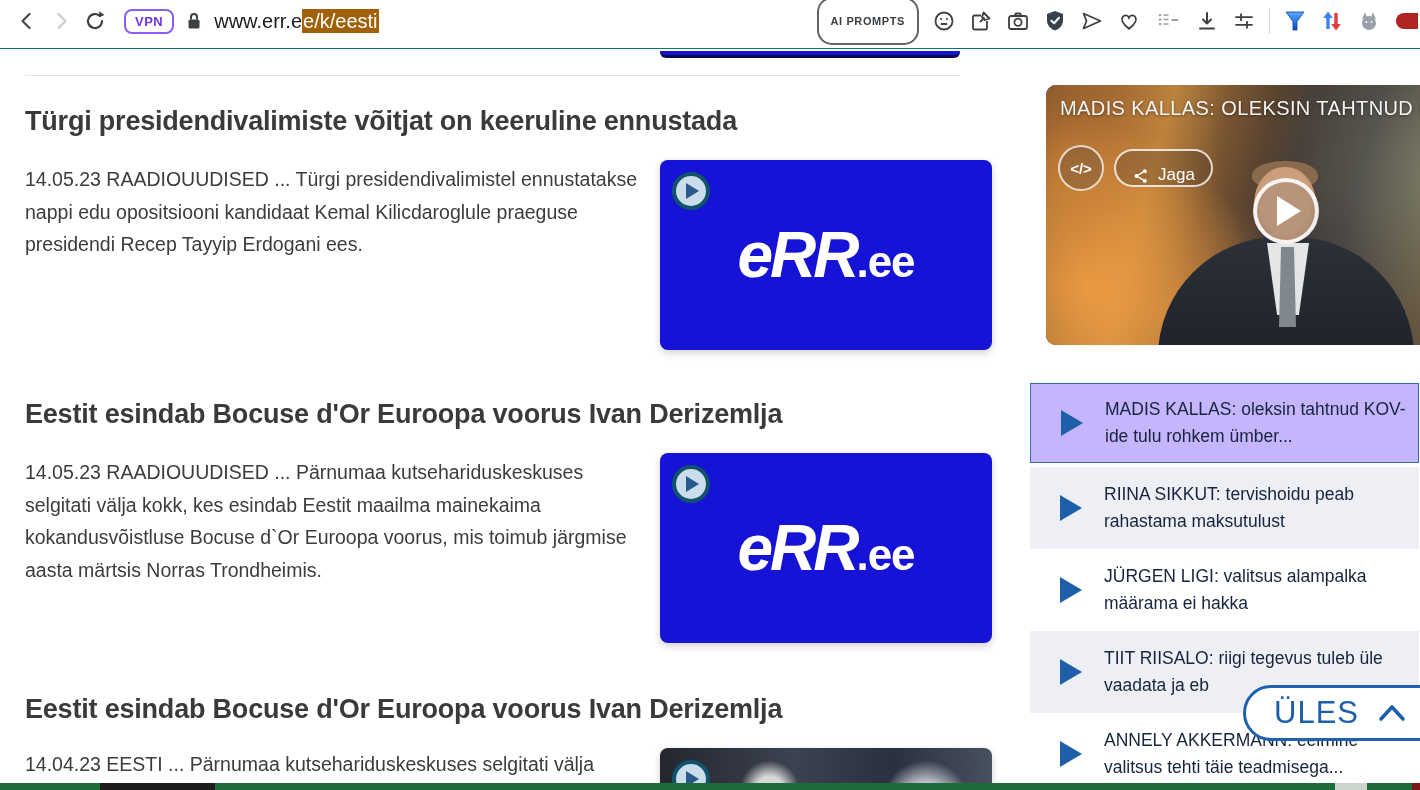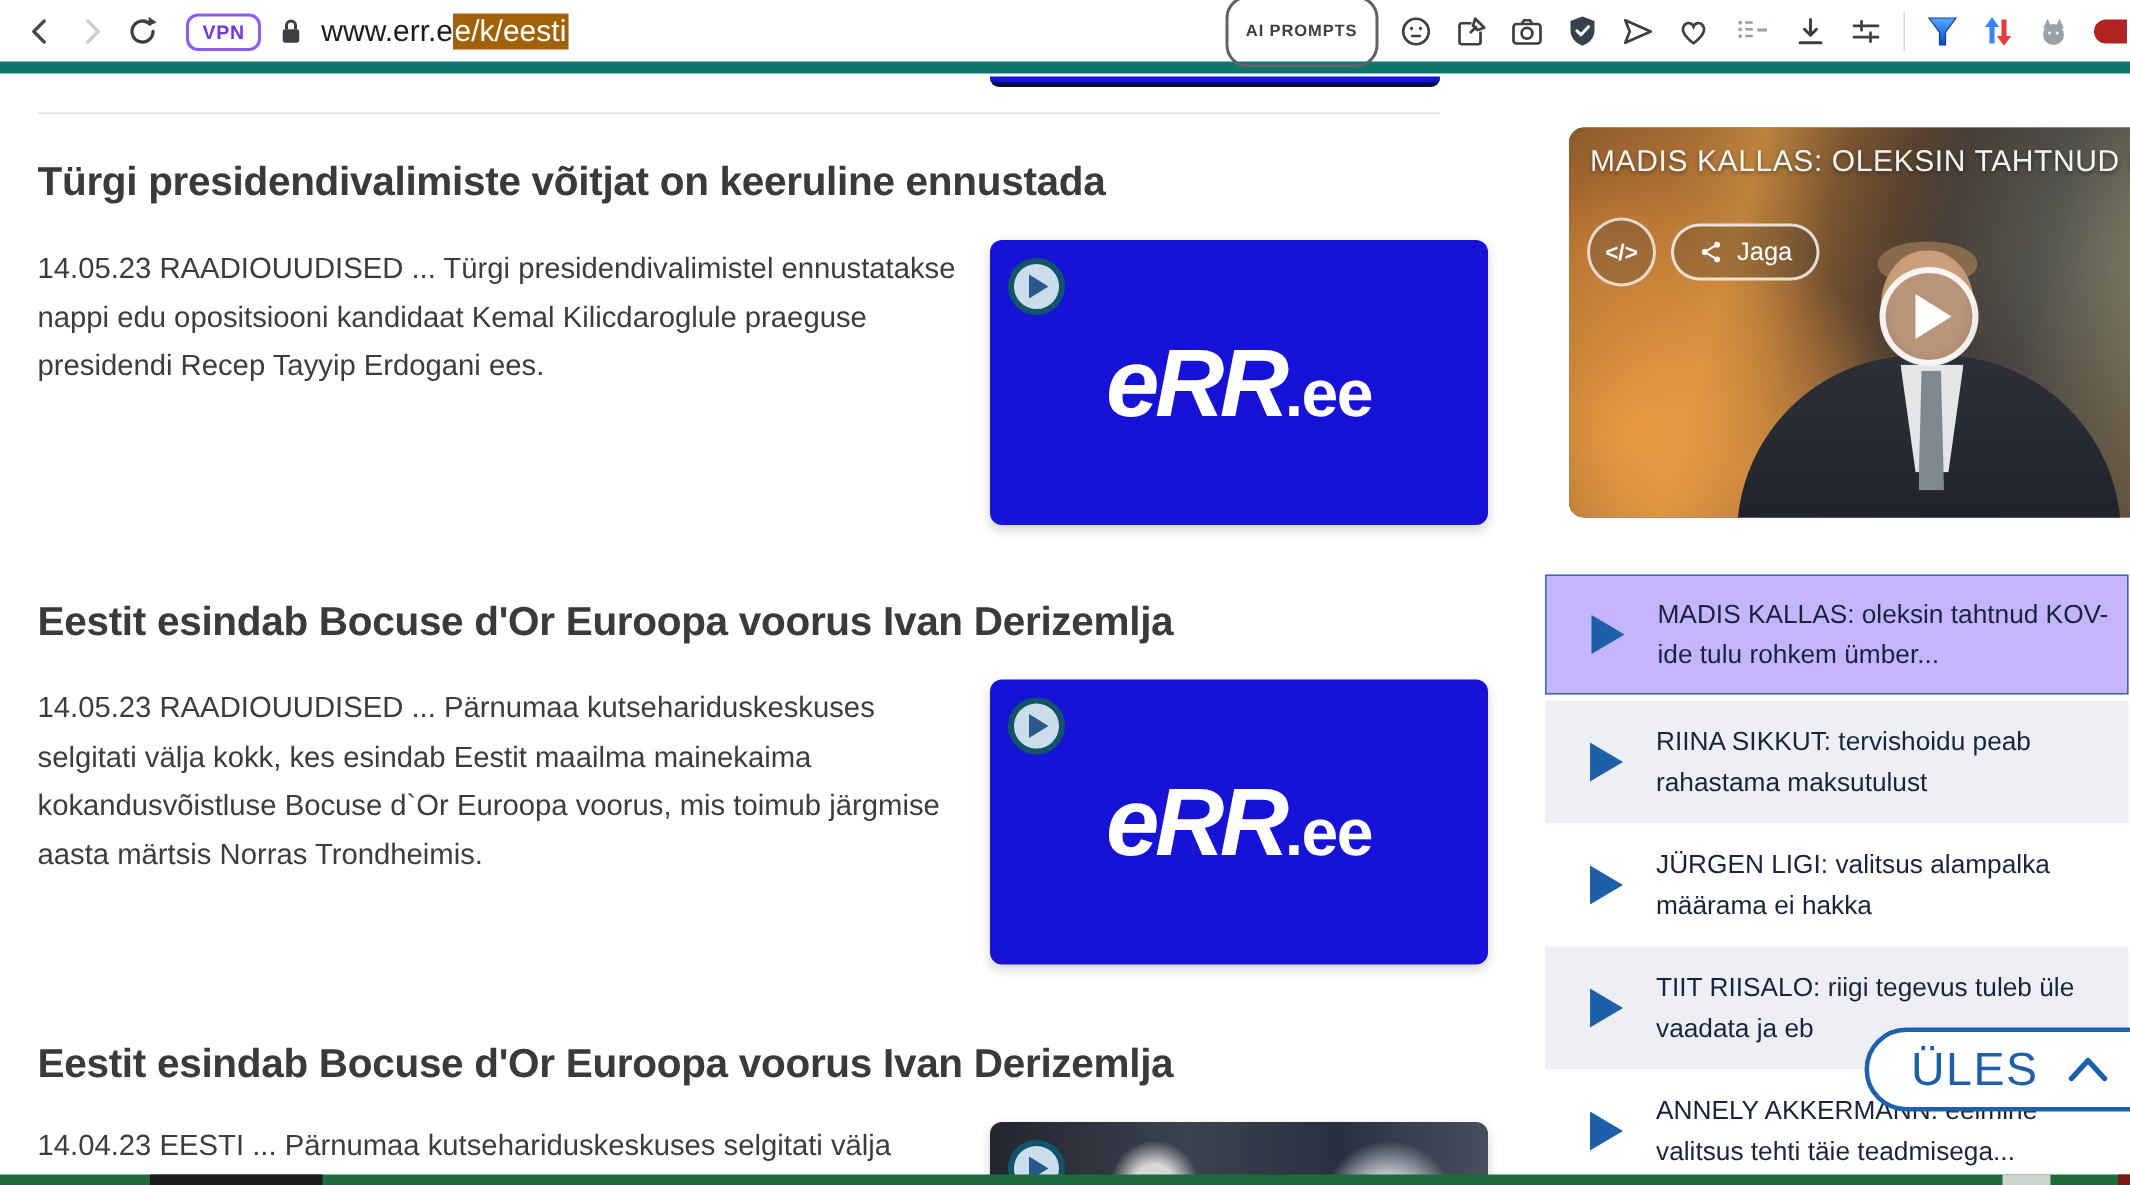--- a/index.html
+++ b/index.html
@@ -9,7 +9,7 @@
 
   
   .toolbar { position:absolute; left:0; top:0; width:1420px; height:49px; background:#fff;
-             border-bottom:8px solid #0f766e; z-index:30; }
+             border-bottom:1px solid #0f766e; z-index:30; }
   .tb-left { position:absolute; left:10px; top:0; height:42px; display:flex; align-items:center; }
   .tb-btn { width:34px; height:34px; display:flex; align-items:center; justify-content:center; border-radius:50%; }
   .vpn-badge { margin:0 8px 0 12px; padding:3px 9px; border:2px solid #8b5cf6; border-radius:8px;

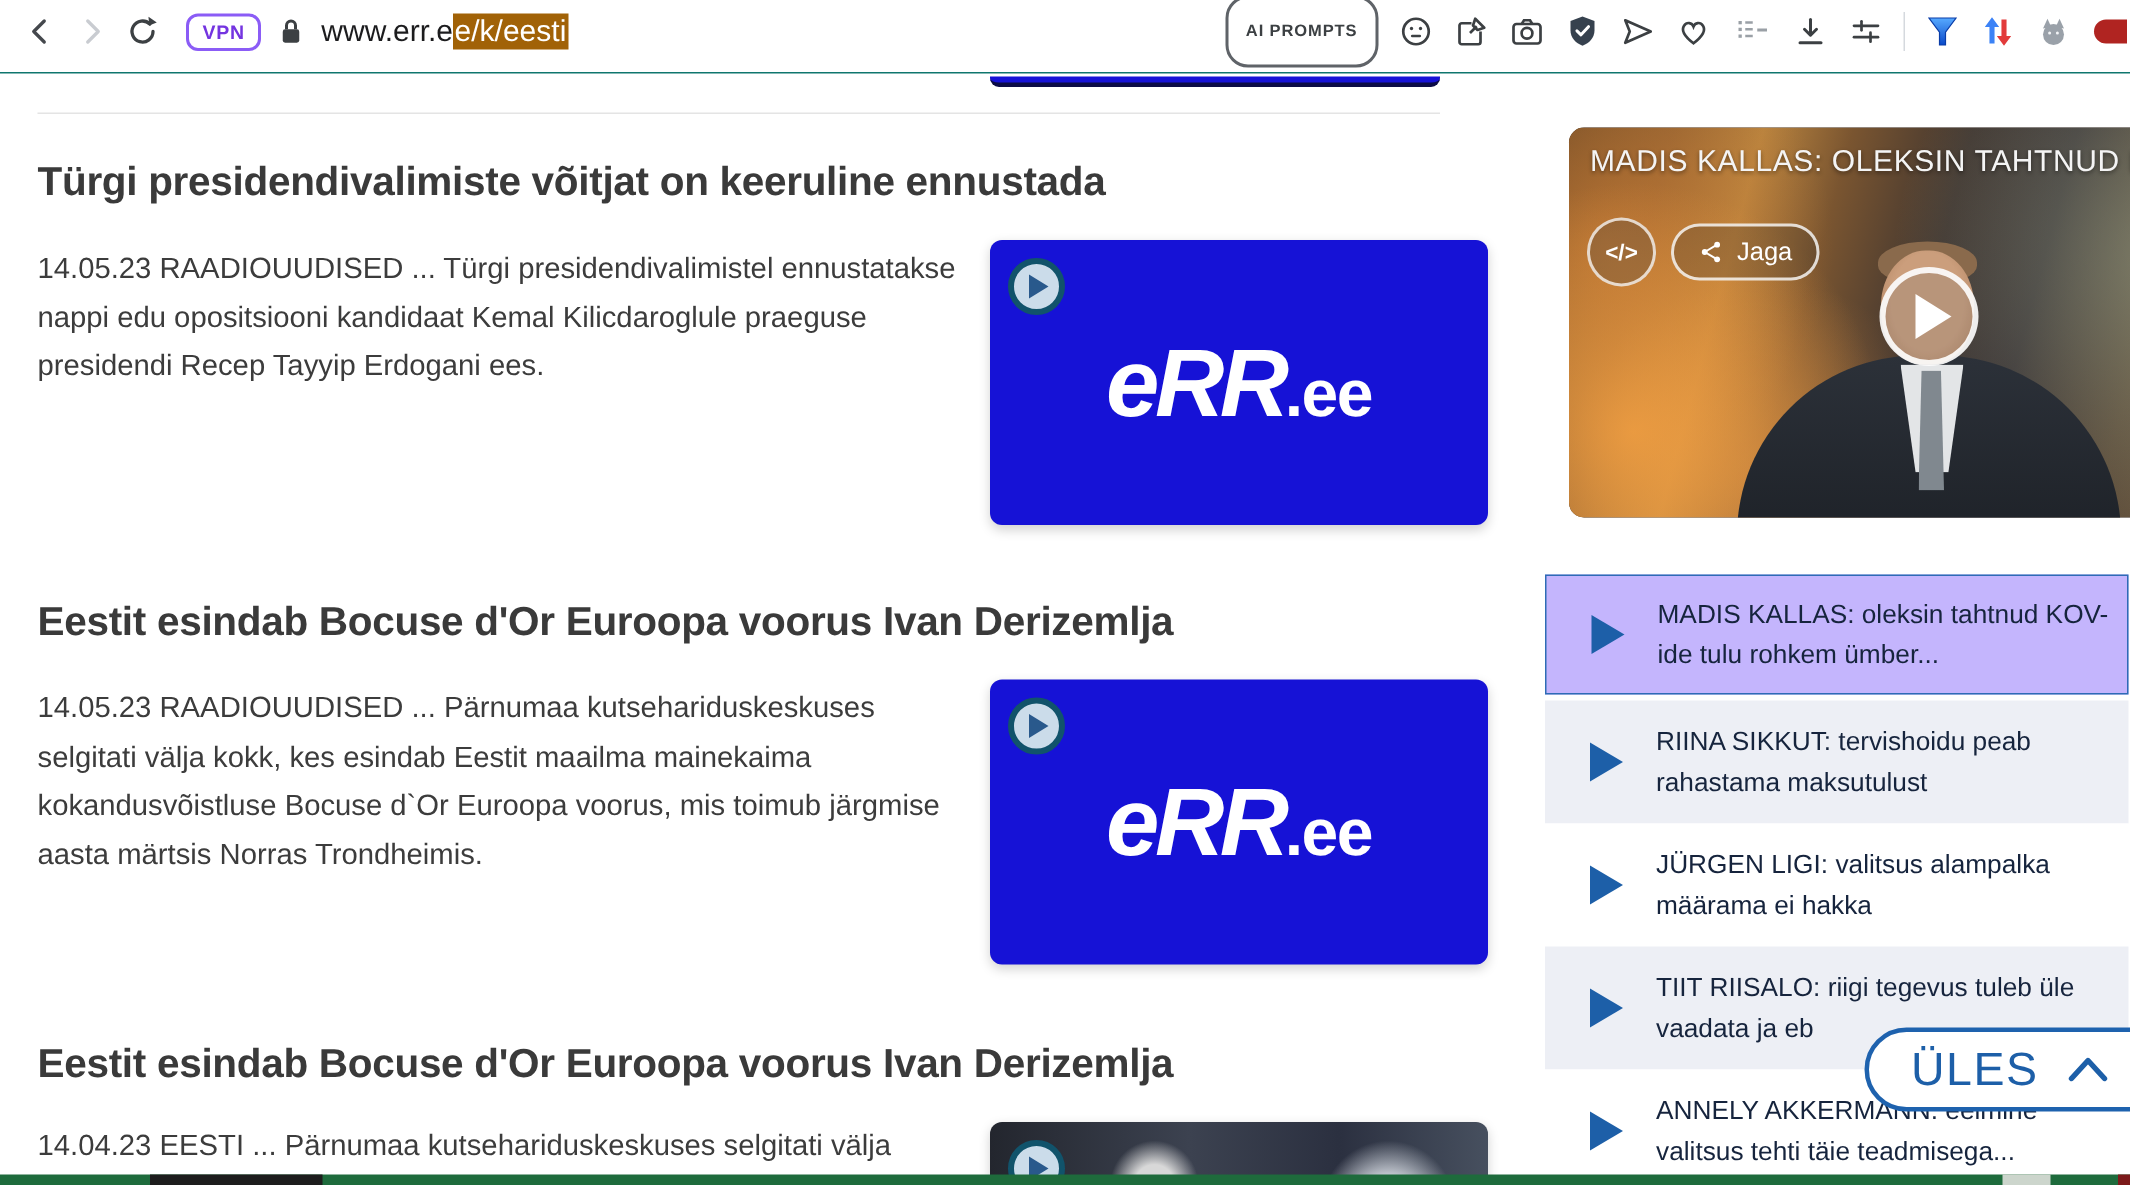--- a/index.html
+++ b/index.html
@@ -82,7 +82,7 @@
                color:#fff; font-size:15px; font-weight:bold; display:flex; align-items:center; justify-content:center; }
   .share-btn { position:absolute; left:68px; top:64px; height:38px; padding:0 16px; border-radius:20px;
                border:2px solid rgba(255,255,255,.8); background:rgba(45,45,45,.25); color:#fff;
-               font-size:17px; display:flex; align-items:center; gap:8px; }
+               font-size:17px; display:flex; align-items:flex-end; gap:8px; }
   .big-play { position:absolute; left:207px; top:93px; width:66px; height:66px; border-radius:50%;
               border:4px solid rgba(255,255,255,.9); background:rgba(120,120,120,.22);
               display:flex; align-items:center; justify-content:center; }

